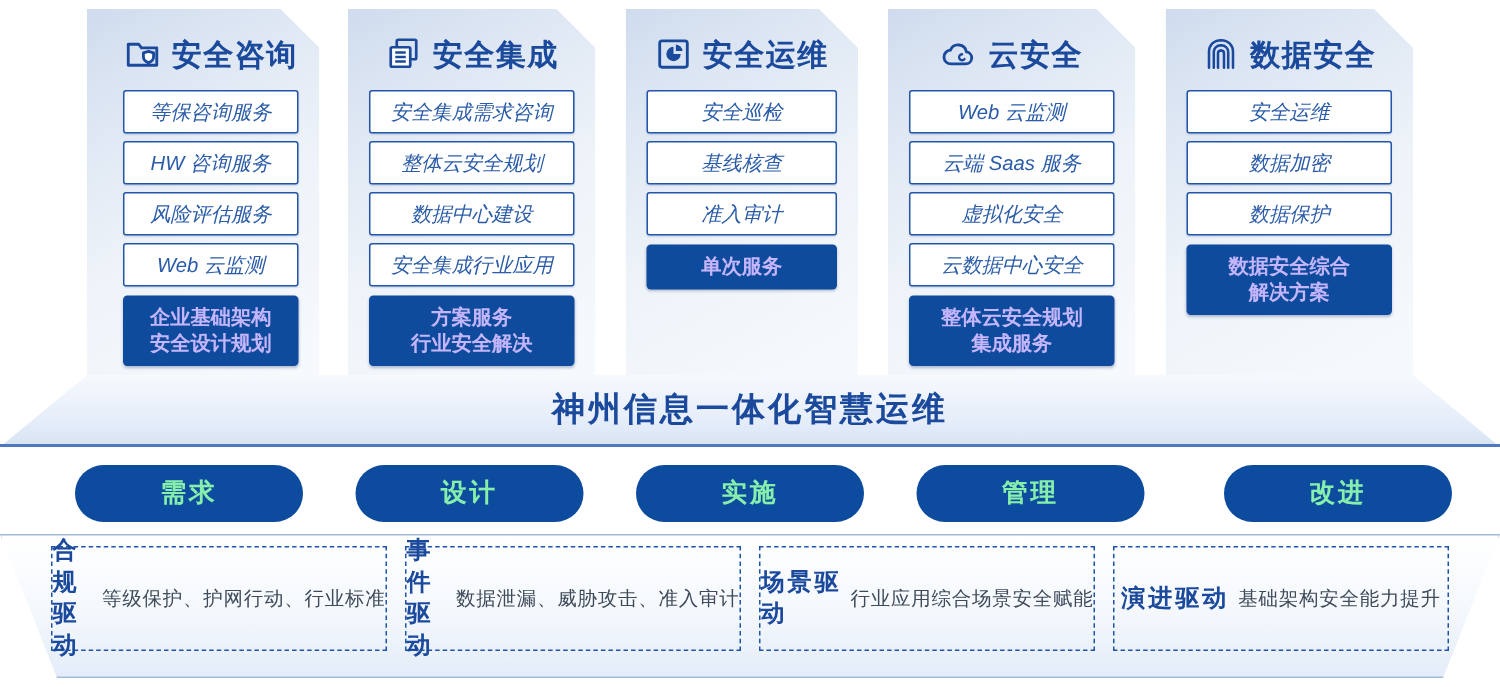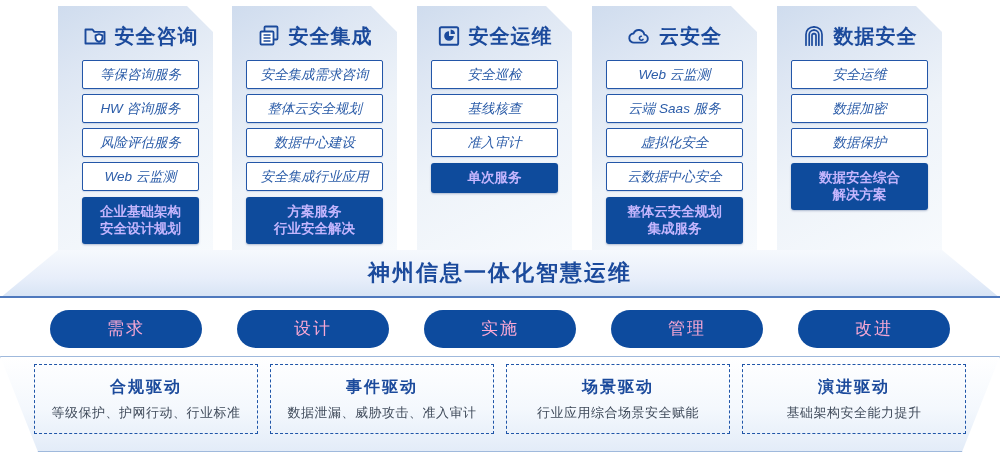--- a/index.html
+++ b/index.html
@@ -133,9 +133,9 @@
     line-height: 38px;
     background: #0d4b9e;
     border-radius: 19px;
-    color: #f9a8d4;
+    color: #86efac;
     font-size: 17px;
-    font-weight: normal;
+    font-weight: bold;
     letter-spacing: 2px;
     text-align: center;
   }

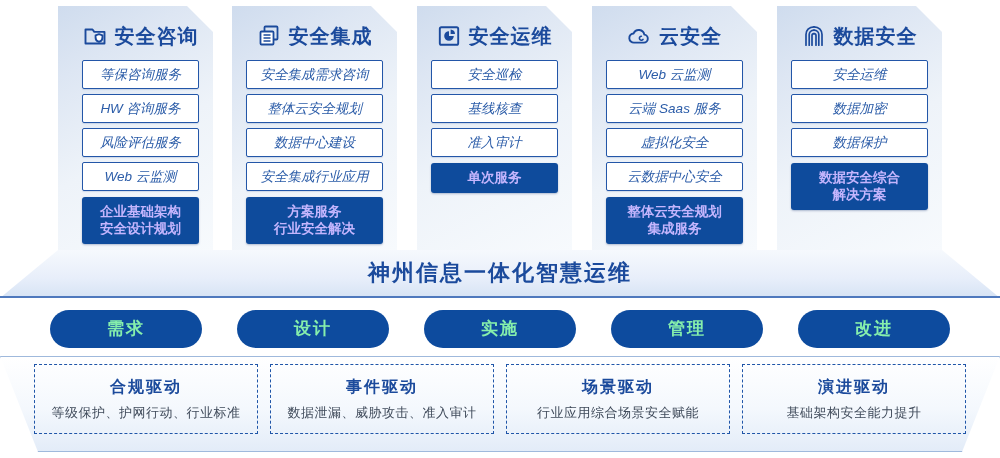--- a/index.html
+++ b/index.html
@@ -303,7 +303,7 @@
   <div class="pill" style="left:237px;width:152px;">设计</div>
   <div class="pill" style="left:611px;width:152px;">管理</div>
   <div class="pill" style="left:424px;width:152px;">实施</div>
-  <div class="pill" style="left:798px;width:152px;text-align:center;">改进</div>
+  <div class="pill" style="left:816px;width:152px;text-align:center;">改进</div>
 </div>
 
 <div id="drivers">

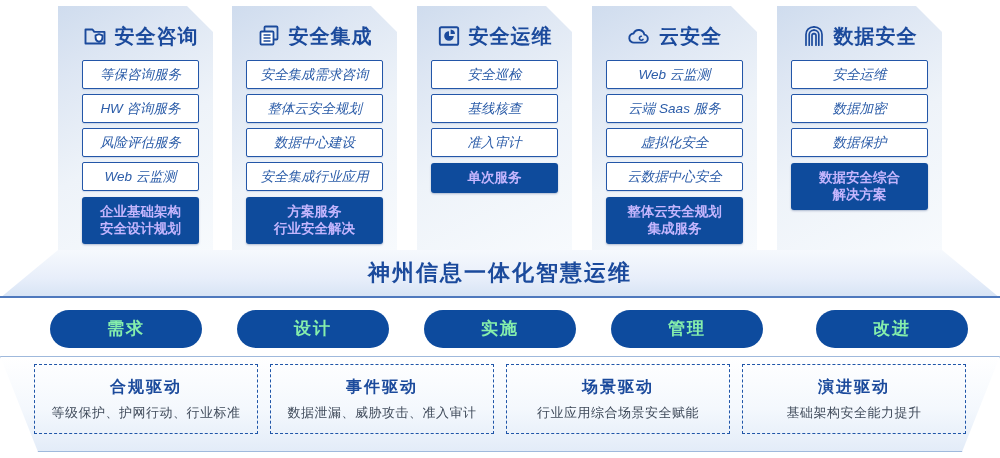--- a/index.html
+++ b/index.html
@@ -164,7 +164,7 @@
     border: 1.6px dashed #1f55a8;
     box-sizing: border-box;
     display: flex;
-    flex-direction: column;
+    flex-direction: row;
     align-items: center;
     justify-content: center;
     gap: 6px;

